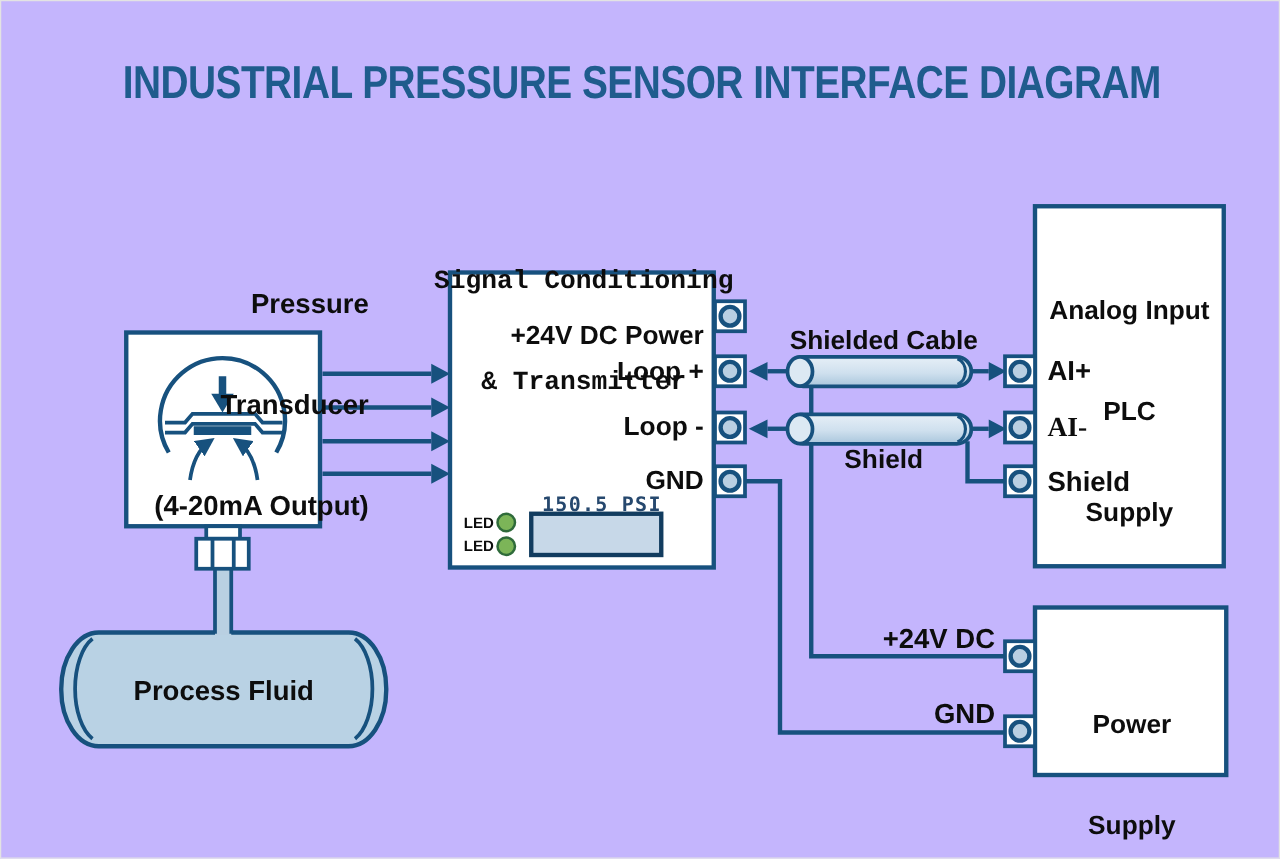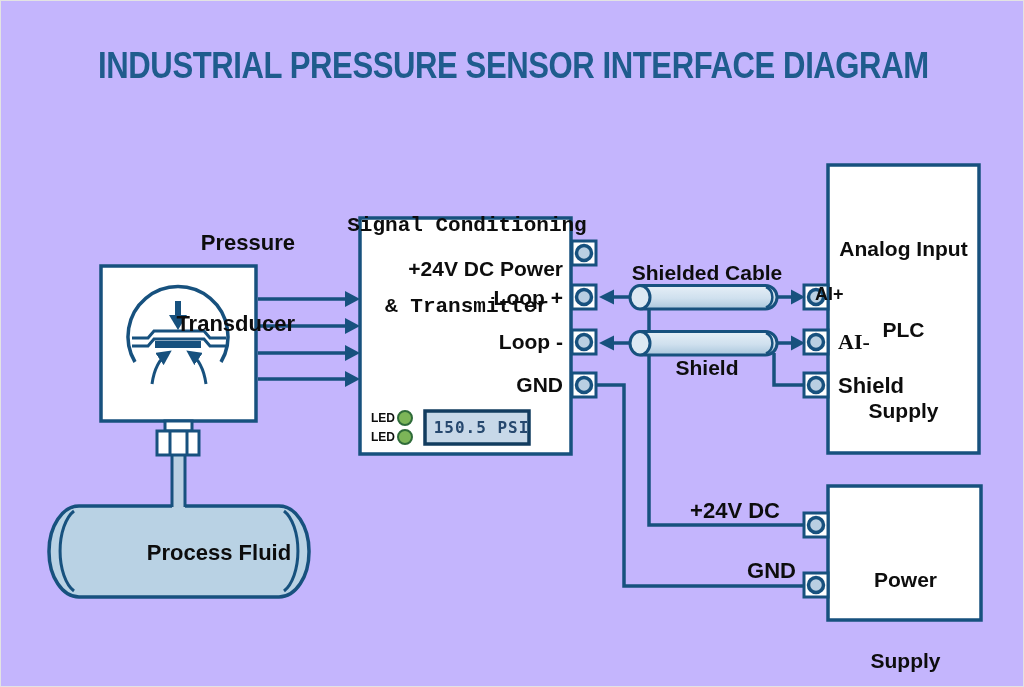--- a/index.html
+++ b/index.html
@@ -186,7 +186,7 @@
     <div>Supply</div>
   </div>
 
-  <div class="lbl" style="left:814px; top:283px; font-size:18px;">AI+</div>
+  <div class="lbl" style="left:837px; top:283px; font-size:22px;">AI+</div>
   <div class="lbl" style="left:837px; top:328px; font-size:22px;font-family:Liberation Serif, serif;">AI-</div>
   <div class="lbl" style="left:837px; top:372px; font-size:22px;">Shield</div>
 

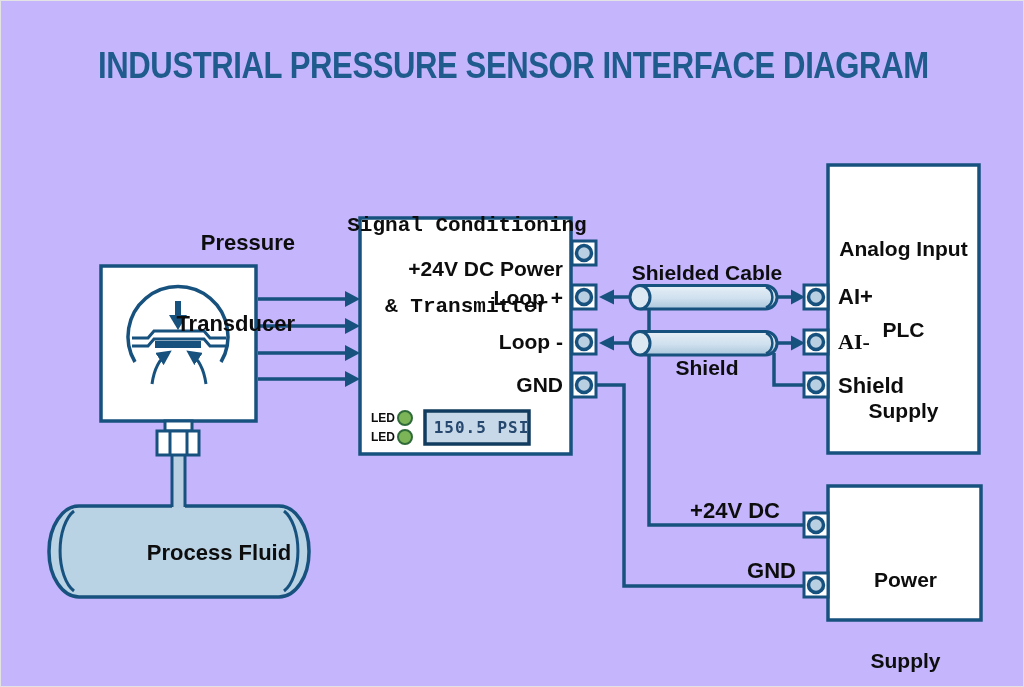--- a/index.html
+++ b/index.html
@@ -158,6 +158,7 @@
   <div class="lbl center" style="left:62px; top:174px; width:232px; font-size:22px; line-height:27px;text-align:right;">
     <div>Pressure</div>
     <div>Transducer</div>
+    <div>(4-20mA Output)</div>
   </div>
 
   <div class="lbl center" style="left:48px; top:539px; width:260px; font-size:22px;padding-left:40px;">Process Fluid</div>

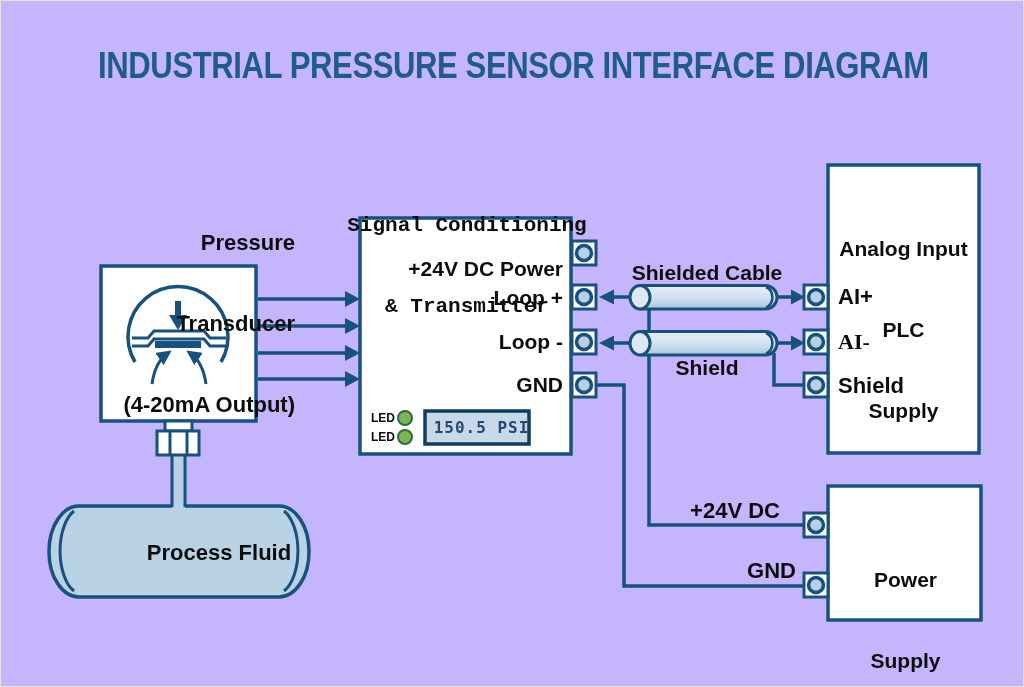--- a/index.html
+++ b/index.html
@@ -176,7 +176,7 @@
   <div class="lbl small" style="left:370px; top:410px;">LED</div>
   <div class="lbl small" style="left:370px; top:429px;">LED</div>
 
-  <div class="lbl lcd-text center" style="left:424px; top:410px; width:113px; height:33px; line-height:33px; font-size:16px;">150.5 PSI</div>
+  <div class="lbl lcd-text center" style="left:424px; top:386px; width:113px; height:33px; line-height:33px; font-size:16px;">150.5 PSI</div>
 
   <div class="lbl center" style="left:608px; top:260px; width:196px; font-size:21px;">Shielded Cable</div>
   <div class="lbl center" style="left:616px; top:355px; width:180px; font-size:21px;">Shield</div>

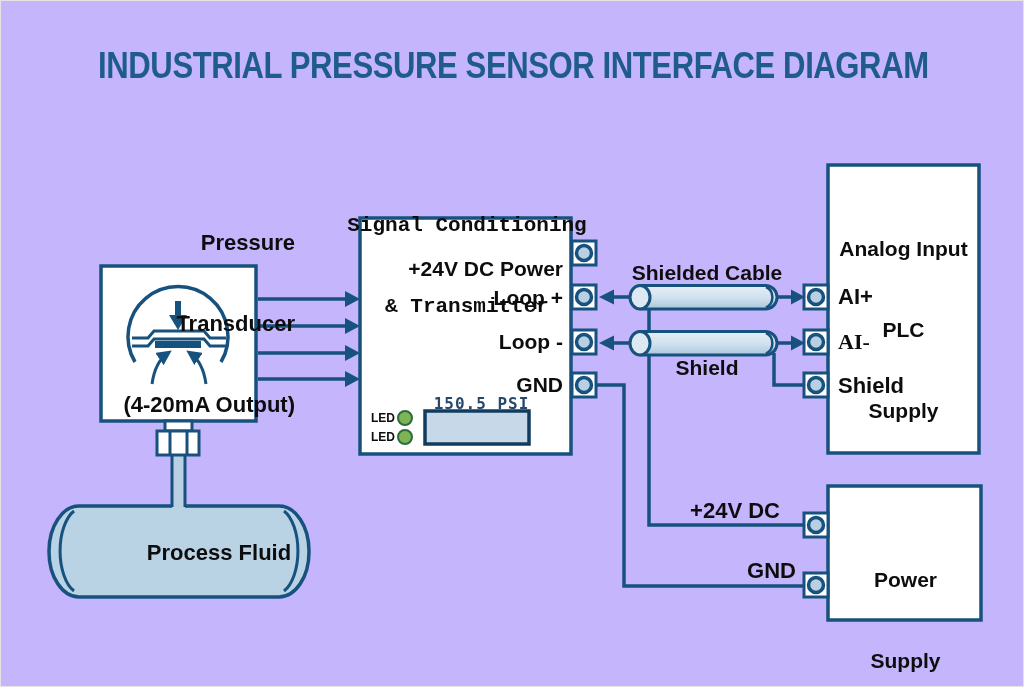--- a/index.html
+++ b/index.html
@@ -197,7 +197,7 @@
     
   </div>
 
-  <div class="lbl right" style="right:243px; top:497px; width:140px; font-size:22px;">+24V DC</div>
+  <div class="lbl right" style="right:227px; top:497px; width:140px; font-size:22px;">+24V DC</div>
   <div class="lbl right" style="right:227px; top:557px; width:140px; font-size:22px;">GND</div>
 
 </div>

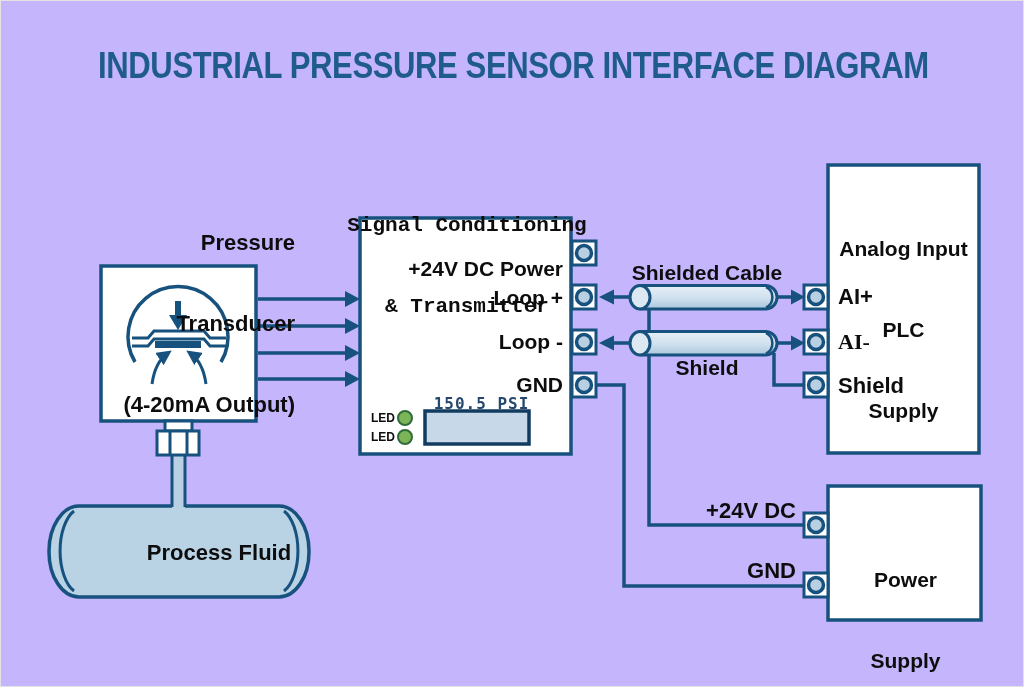--- a/index.html
+++ b/index.html
@@ -161,7 +161,7 @@
     <div>(4-20mA Output)</div>
   </div>
 
-  <div class="lbl center" style="left:48px; top:539px; width:260px; font-size:22px;padding-left:40px;">Process Fluid</div>
+  <div class="lbl center" style="left:48px; top:539px; width:260px; font-size:22px;">Process Fluid</div>
 
   <div class="lbl center" style="left:345px; top:157px; width:242px; font-size:21px; line-height:27px;font-family:Liberation Mono, monospace;">
     <div>Signal Conditioning</div>

